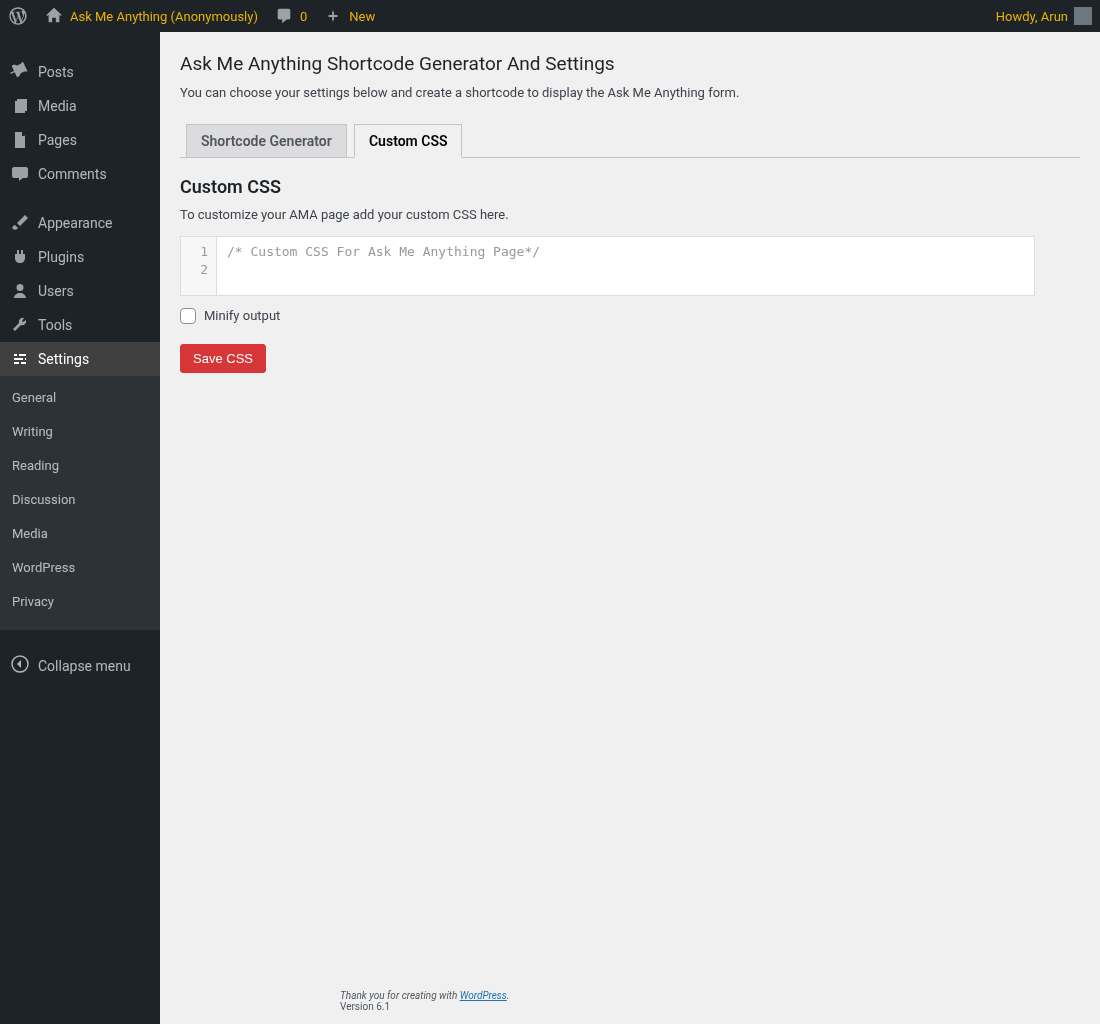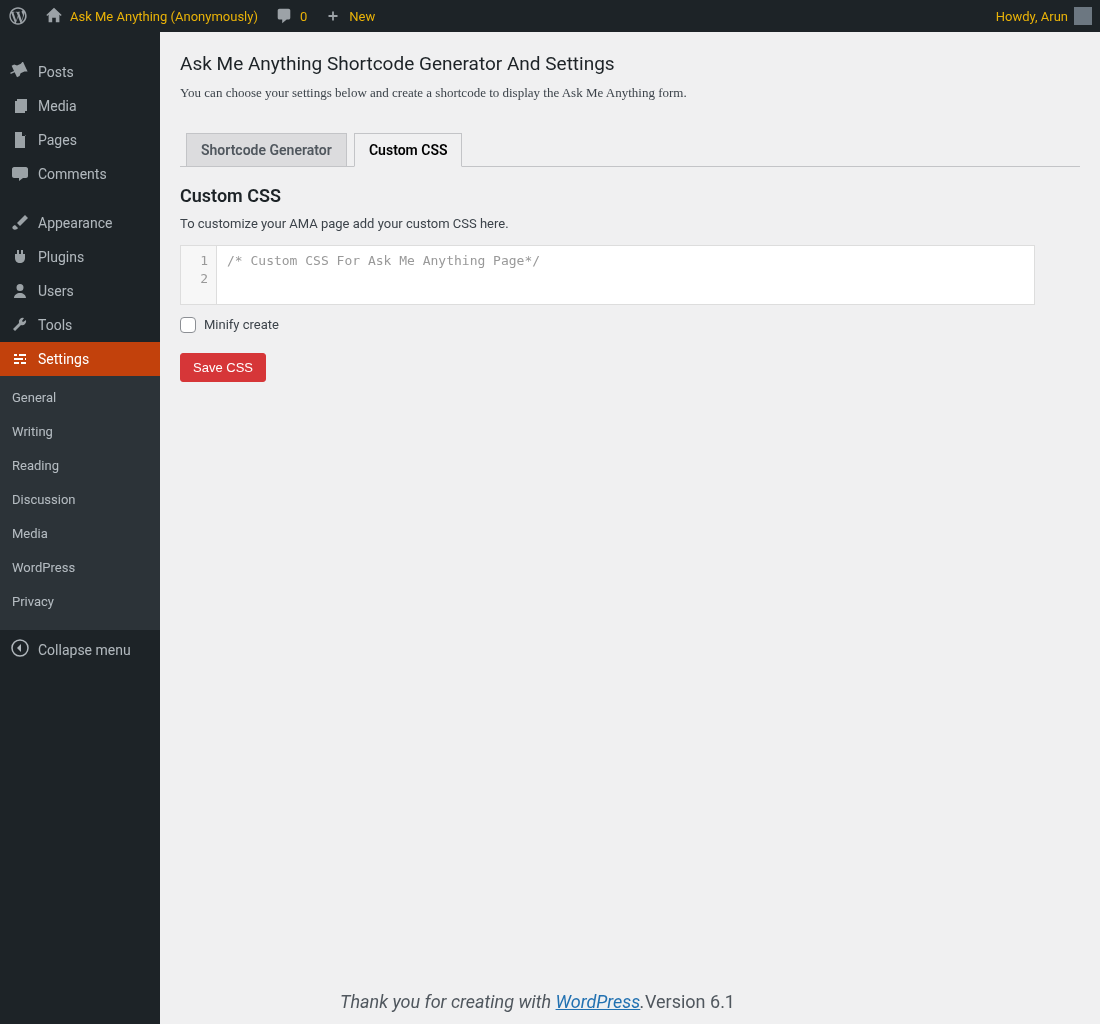--- a/index.html
+++ b/index.html
@@ -32,7 +32,7 @@
   .content { position:absolute; top:32px; left:160px; right:0; bottom:0; overflow:auto; }
   .content-inner { padding:10px 20px 60px 20px; }
   h1 { font-size:19px; font-weight:400; margin:10px 0 8px; color:#1d2327; line-height:1.3; }
-  .desc { margin:6px 0 28px; color:#3c434a;font-family:Liberation Serif, serif; }
+  .desc { margin:6px 0 20px; color:#3c434a; }
 
   
   .nav-tab-wrapper { border-bottom:1px solid #c3c4c7; margin:0 0 18px; padding-top:4px; }

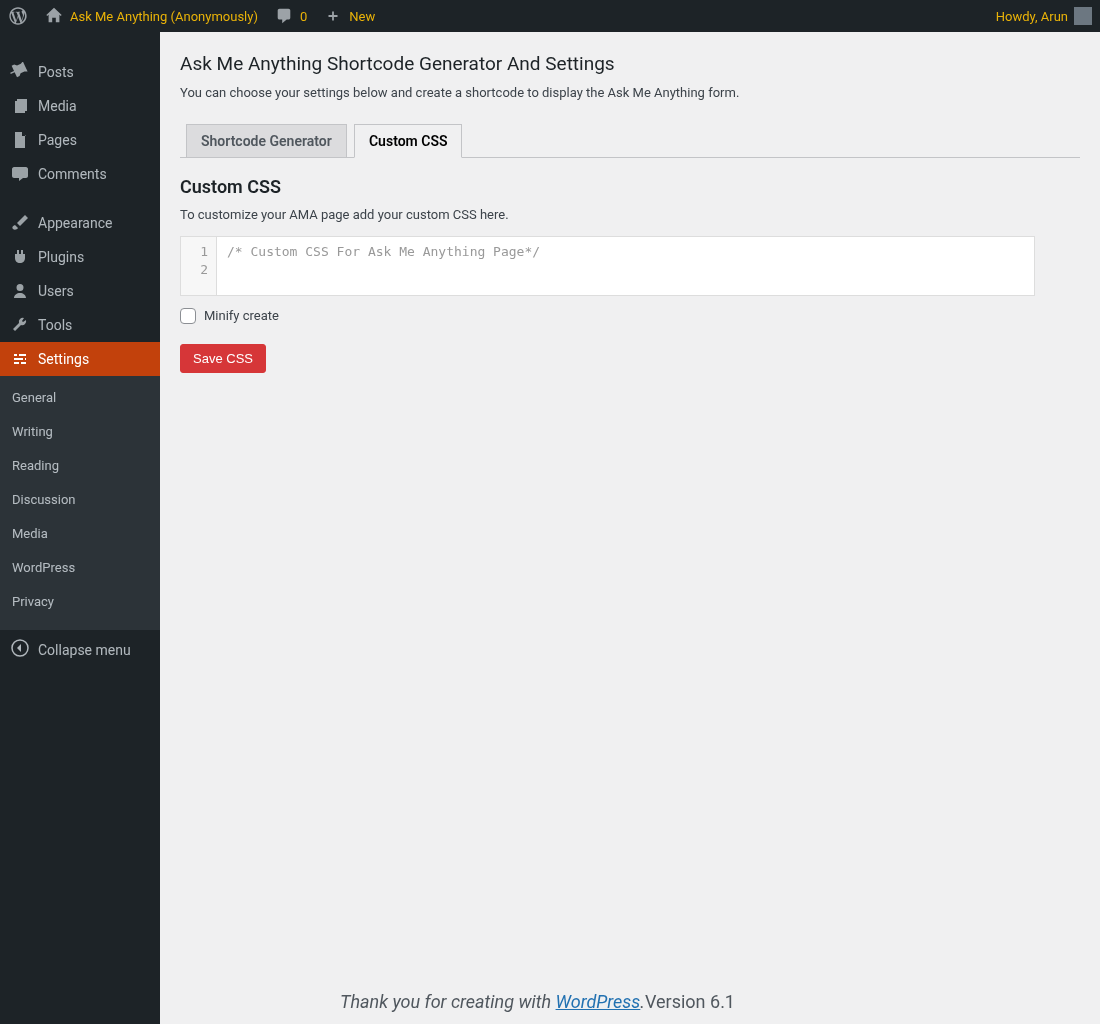--- a/index.html
+++ b/index.html
@@ -256,7 +256,7 @@
 
       <div class="minify-row">
         <input type="checkbox" style="">
-        <label>Minify create</label>
+        <label>Minify output</label>
       </div>
 
       <button class="button-primary">Save CSS</button>

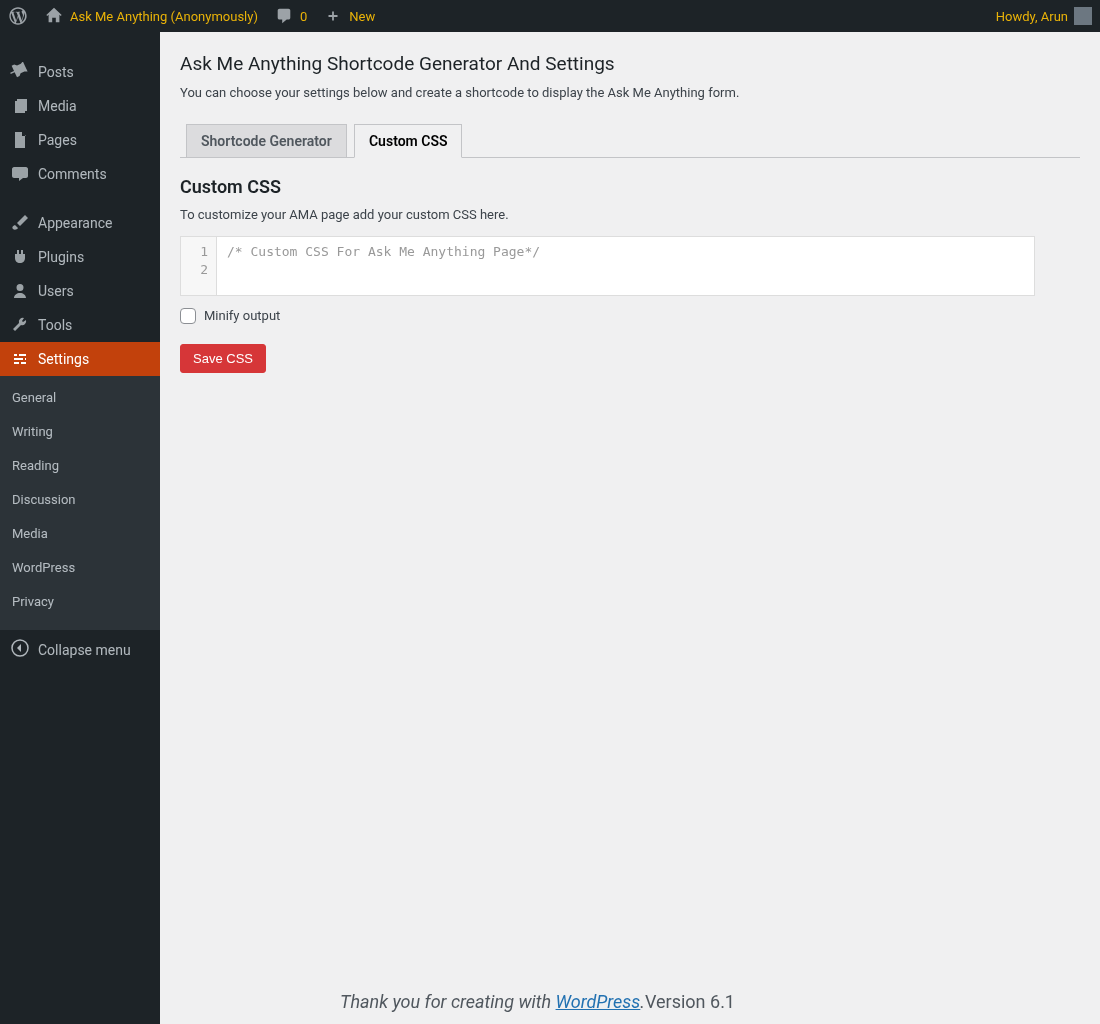--- a/index.html
+++ b/index.html
@@ -19,7 +19,7 @@
   .menu li.sep { height:5px; margin:5px 0; border:none; }
   .menu a { display:flex; align-items:center; gap:8px; padding:0 10px; height:34px; color:rgba(240,246,252,0.7); text-decoration:none; font-size:14px; }
   .menu a .mi { width:20px; height:20px; display:inline-flex; align-items:center; justify-content:center; fill:rgba(240,246,252,0.6); color:rgba(240,246,252,0.6); }
-  .menu li.current { background:#c2410c; position:relative; }
+  .menu li.current { background:#404040; position:relative; }
   .menu li.current>a { color:#fff; }
   .menu li.current>a .mi { fill:#fff; color:#fff; }
   .menu li.current::after { content:""; position:absolute; right:-8px; top:50%; transform:translateY(-50%); border:8px solid transparent; border-right-color:#f0f0f1; }

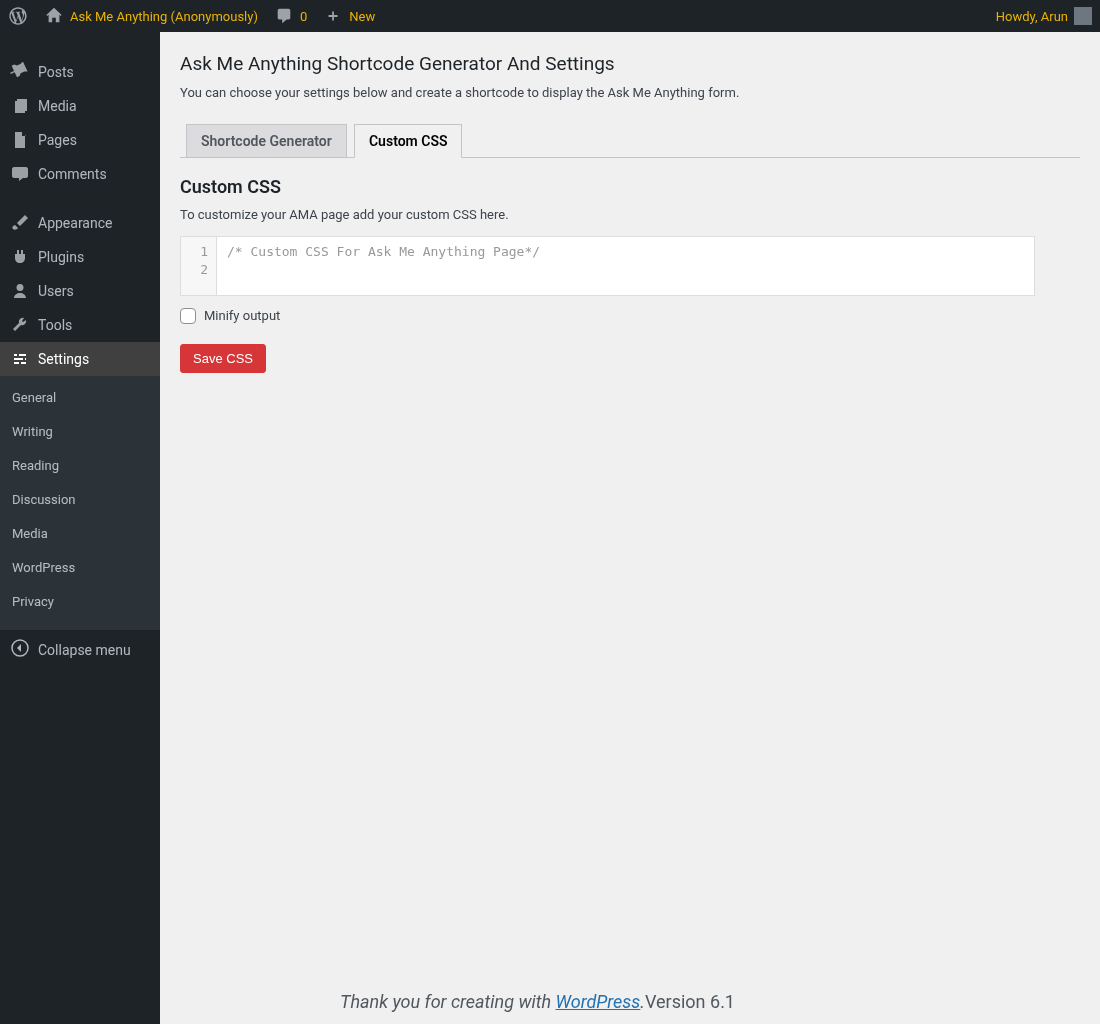--- a/index.html
+++ b/index.html
@@ -26,7 +26,7 @@
   .submenu { list-style:none; background:#2c3338; padding:8px 0; }
   .submenu a { display:block; padding:6px 12px; color:rgba(240,246,252,0.7); font-size:13px; }
   .submenu a.current { color:#fff; font-weight:600; }
-  .collapse { display:flex; align-items:center; gap:8px; padding:8px 10px; color:rgba(240,246,252,0.7); cursor:pointer; }
+  .collapse { display:flex; align-items:center; gap:8px; padding:24px 10px; color:rgba(240,246,252,0.7); cursor:pointer; }
 
   
   .content { position:absolute; top:32px; left:160px; right:0; bottom:0; overflow:auto; }

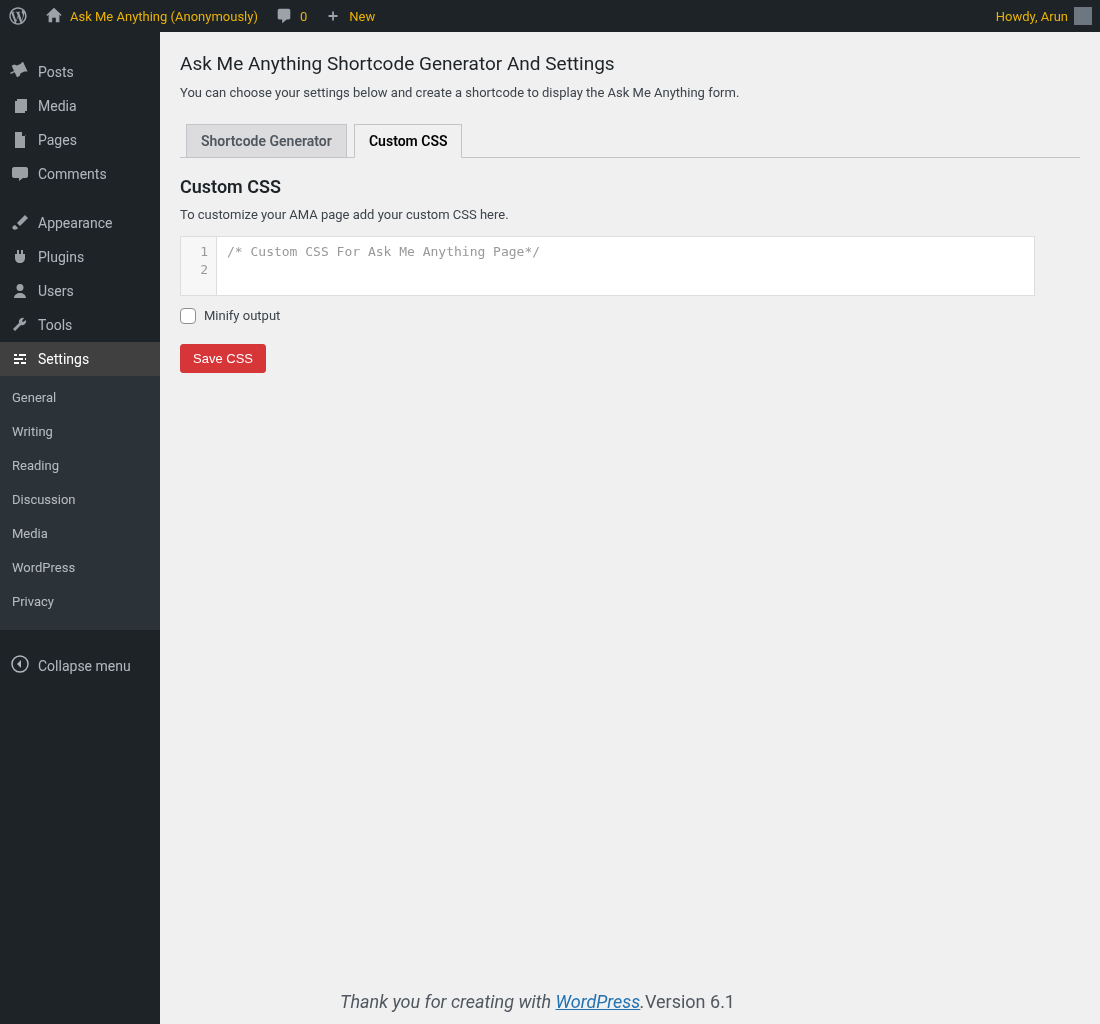--- a/index.html
+++ b/index.html
@@ -55,7 +55,7 @@
   .button-primary { display:inline-block; padding:6px 12px; background:#d63638; border:1px solid #d63638; color:#fff; border-radius:3px; font-size:13px; cursor:pointer; }
 
   
-  .footer { position:absolute; left:180px; right:20px; bottom:12px; display:flex; color:#50575e; font-size:18px; }
+  .footer { position:absolute; left:180px; right:20px; bottom:12px; display:flex; color:#50575e; font-size:10px;flex-direction:column; }
   .footer em { font-style:italic; }
   .footer a { color:#2271b1; text-decoration:underline; font-style:italic; }
 </style>

